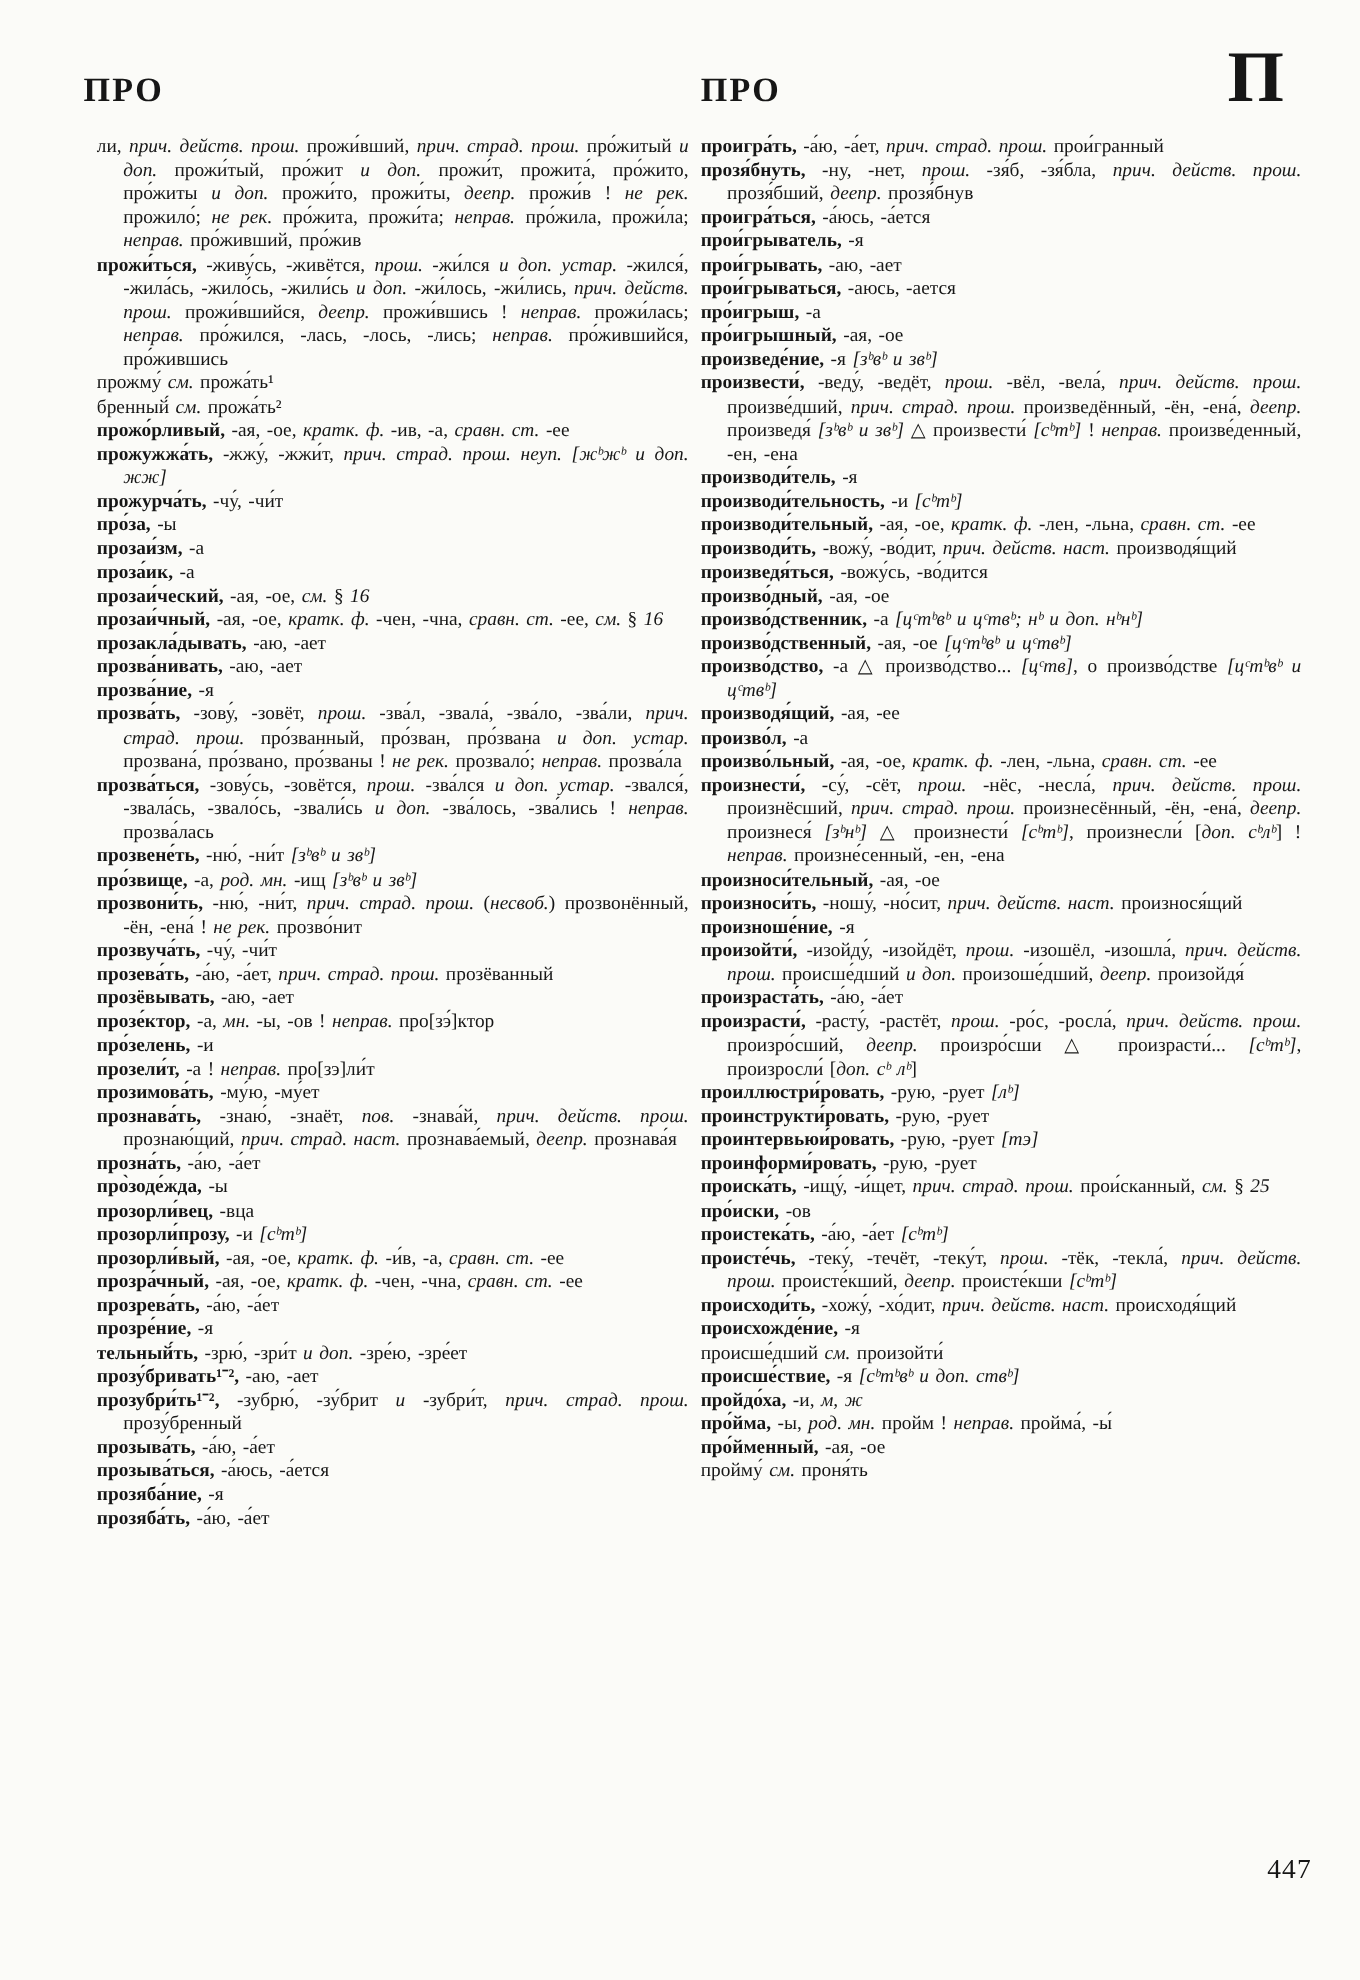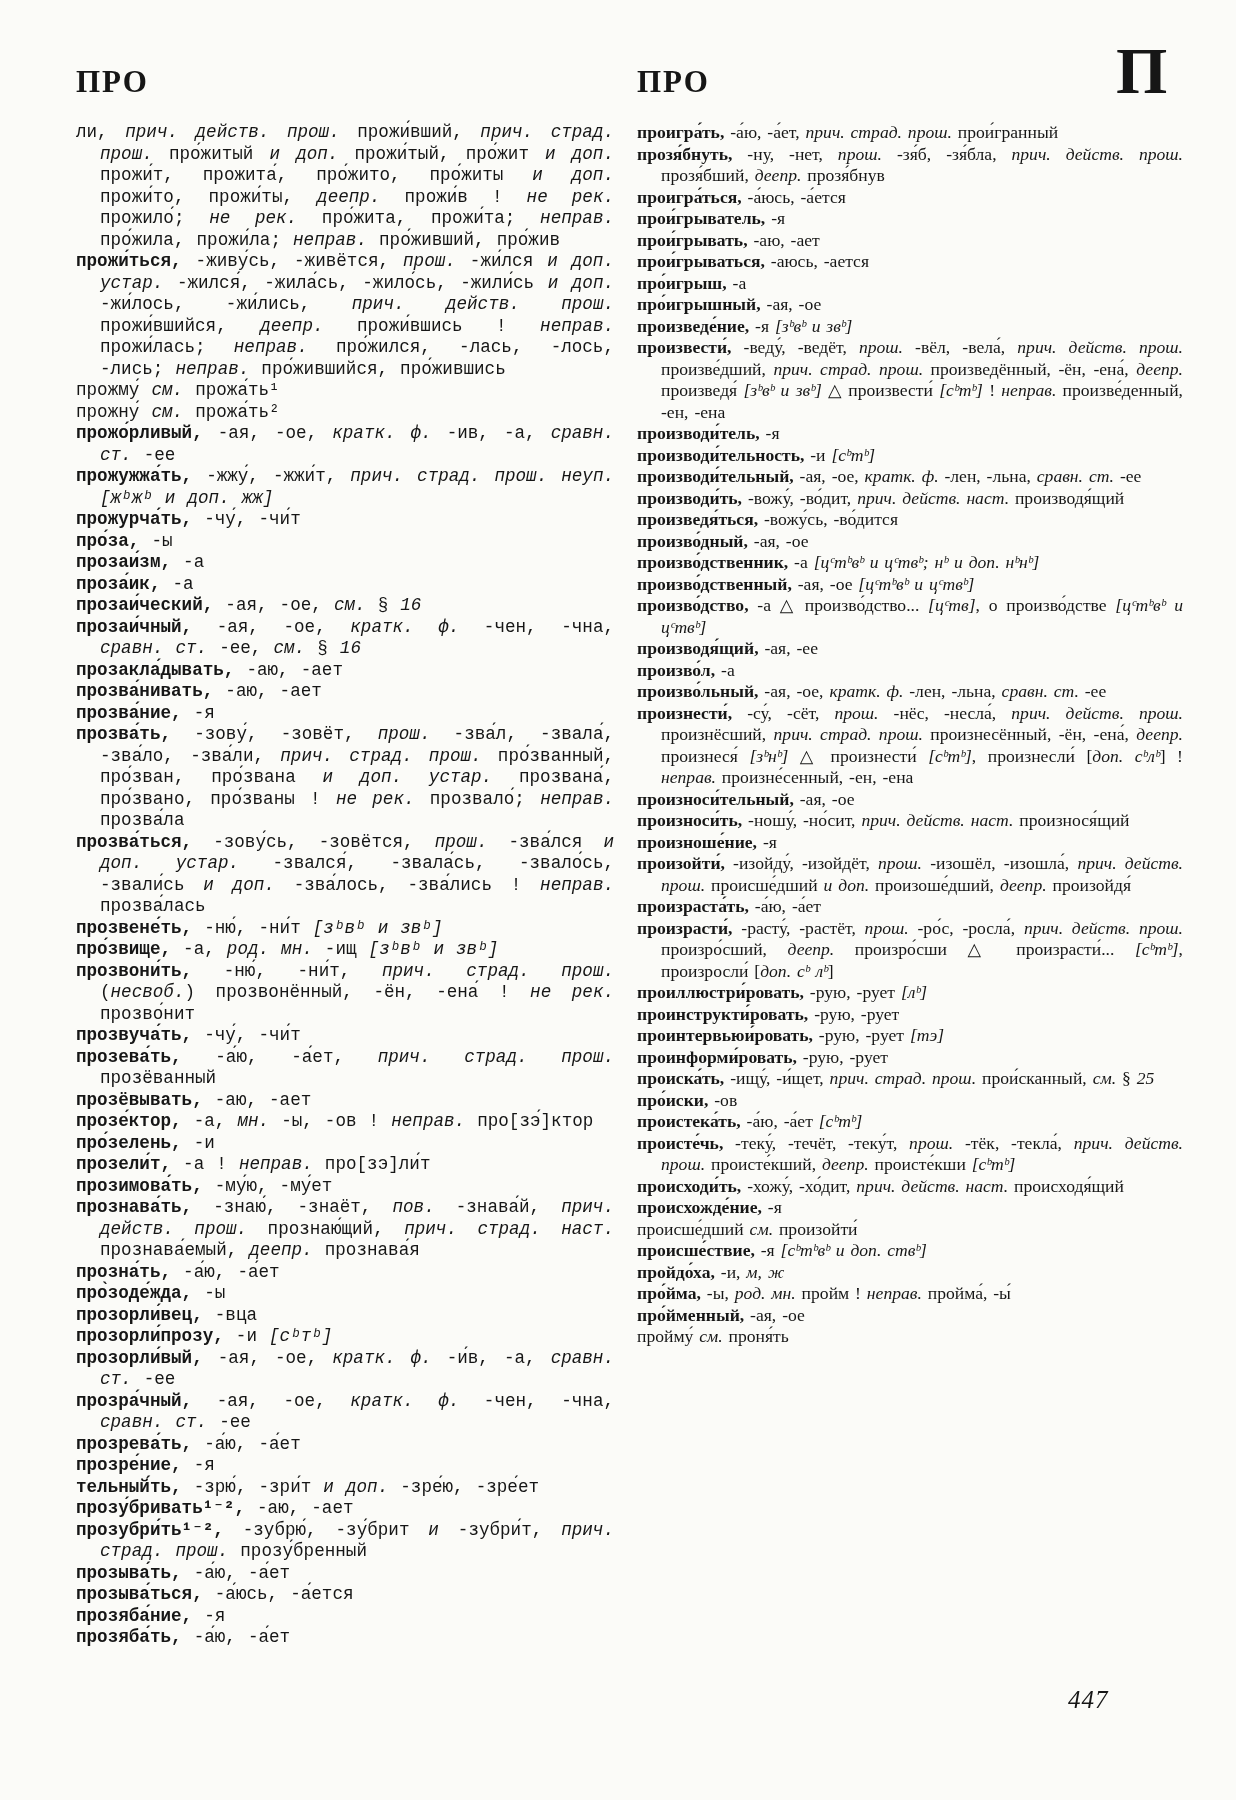--- a/index.html
+++ b/index.html
@@ -27,7 +27,7 @@
     font-size:17.6px;line-height:21.5px;
     text-align:justify;
   }
-  .col.left{left:76px;width:538px;font-family:Liberation Mono, monospace;}
+  .col.left{left:88px;width:538px;}
   .col.right{left:637px;width:546px;}
   p.entry{
     margin:0;

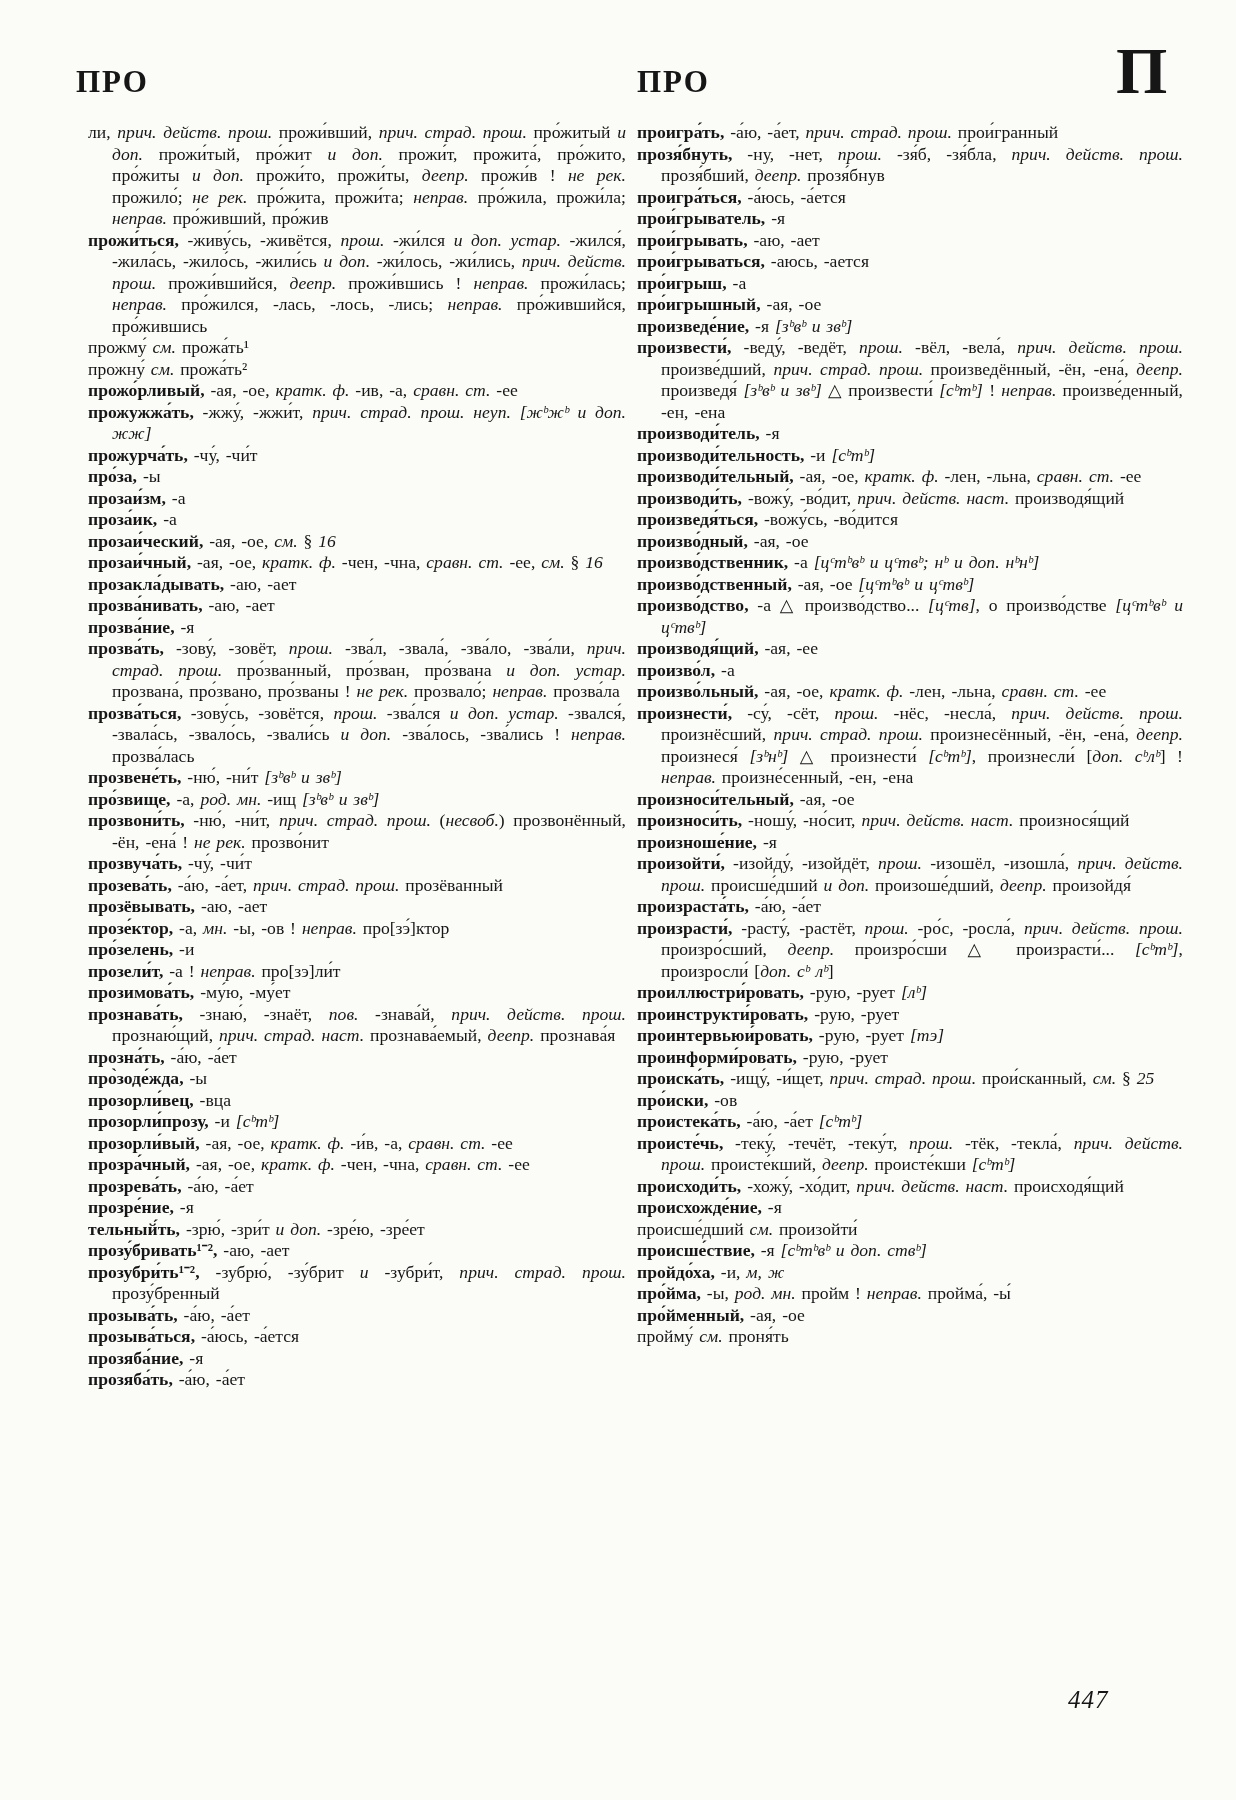--- a/index.html
+++ b/index.html
@@ -54,7 +54,7 @@
       <p class="entry"><span class="">ли, </span><span class="it">прич. действ. прош.</span><span class=""> прожи́вший, </span><span class="it">прич. страд. прош.</span><span class=""> про́житый </span><span class="it">и доп.</span><span class=""> прожи́тый, про́жит </span><span class="it">и доп.</span><span class=""> прожи́т, прожита́, про́жито, про́житы </span><span class="it">и доп.</span><span class=""> прожи́то, прожи́ты, </span><span class="it">деепр.</span><span class=""> прожи́в ! </span><span class="it">не рек.</span><span class=""> прожило́; </span><span class="it">не рек.</span><span class=""> про́жита, прожи́та; </span><span class="it">неправ.</span><span class=""> про́жила, прожи́ла; </span><span class="it">неправ.</span><span class=""> про́живший, про́жив</span></p>
       <p class="entry"><span class="hw">прожи́ться,</span><span class=""> -живу́сь, -живётся, </span><span class="it">прош.</span><span class=""> -жи́лся </span><span class="it">и доп. устар.</span><span class=""> -жился́, -жила́сь, -жило́сь, -жили́сь </span><span class="it">и доп.</span><span class=""> -жи́лось, -жи́лись, </span><span class="it">прич. действ. прош.</span><span class=""> прожи́вшийся, </span><span class="it">деепр.</span><span class=""> прожи́вшись ! </span><span class="it">неправ.</span><span class=""> прожи́лась; </span><span class="it">неправ.</span><span class=""> про́жился, -лась, -лось, -лись; </span><span class="it">неправ.</span><span class=""> про́жившийся, про́жившись</span></p>
       <p class="entry"><span class="">прожму́ </span><span class="it">см.</span><span class=""> прожа́ть¹</span></p>
-      <p class="entry"><span class="">прожну́ </span><span class="it">см.</span><span class=""> прожа́ть²</span></p>
+      <p class="entry"><span class="">бренный́ </span><span class="it">см.</span><span class=""> прожа́ть²</span></p>
       <p class="entry"><span class="hw">прожо́рливый,</span><span class=""> -ая, -ое, </span><span class="it">кратк. ф.</span><span class=""> -ив, -а, </span><span class="it">сравн. ст.</span><span class=""> -ее</span></p>
       <p class="entry"><span class="hw">прожужжа́ть,</span><span class=""> -жжу́, -жжи́т, </span><span class="it">прич. страд. прош. неуп.</span><span class=""> </span><span class="it">[жᵇжᵇ и доп. жж]</span></p>
       <p class="entry"><span class="hw">прожурча́ть,</span><span class=""> -чу́, -чи́т</span></p>

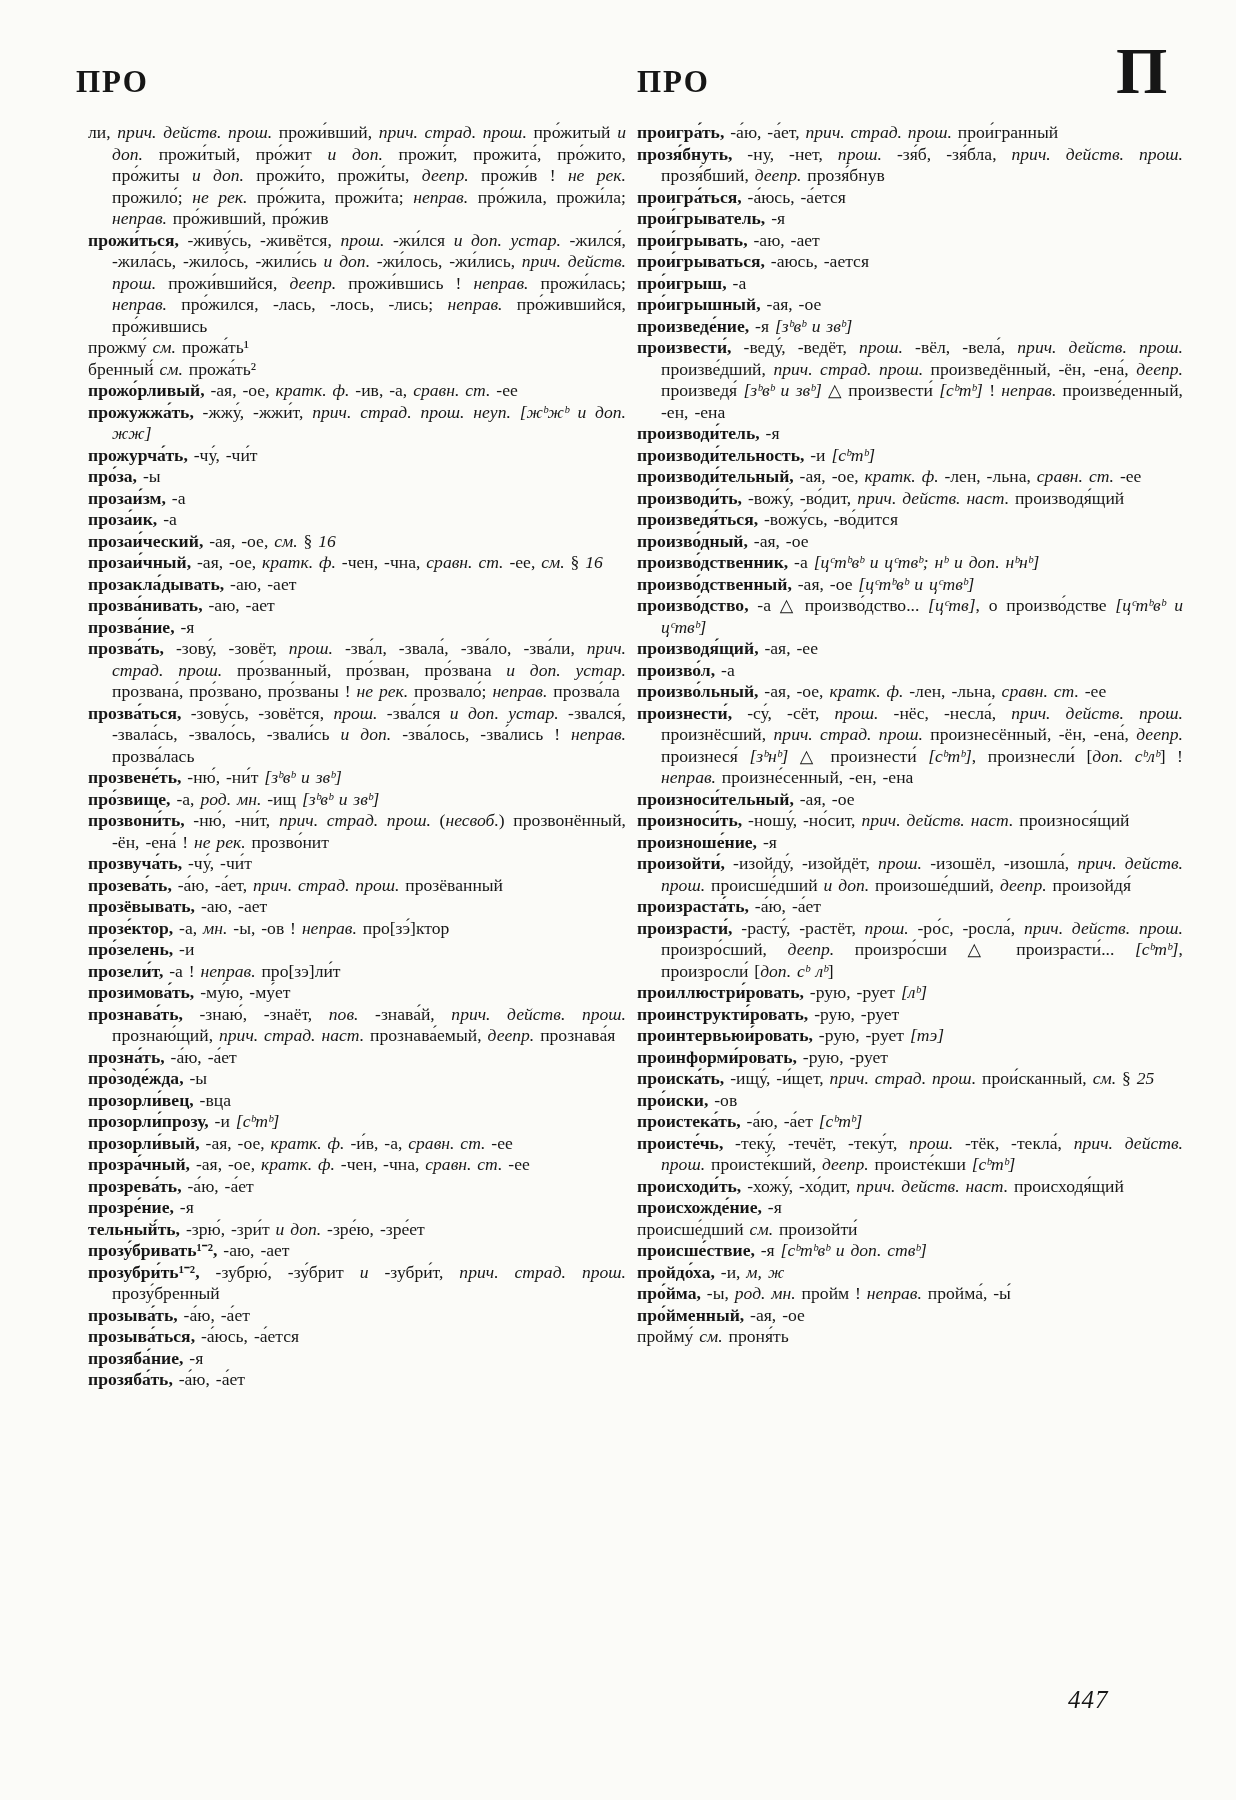--- a/index.html
+++ b/index.html
@@ -38,8 +38,8 @@
   .hw{font-weight:700;}
   .it{font-style:italic;}
   .page-number{
-    position:absolute;top:1686px;left:1068px;
-    font-size:25px;letter-spacing:1px;font-style:italic;
+    position:absolute;top:1686px;left:1152px;
+    font-size:25px;letter-spacing:1px;
   }
 </style>
 </head>

